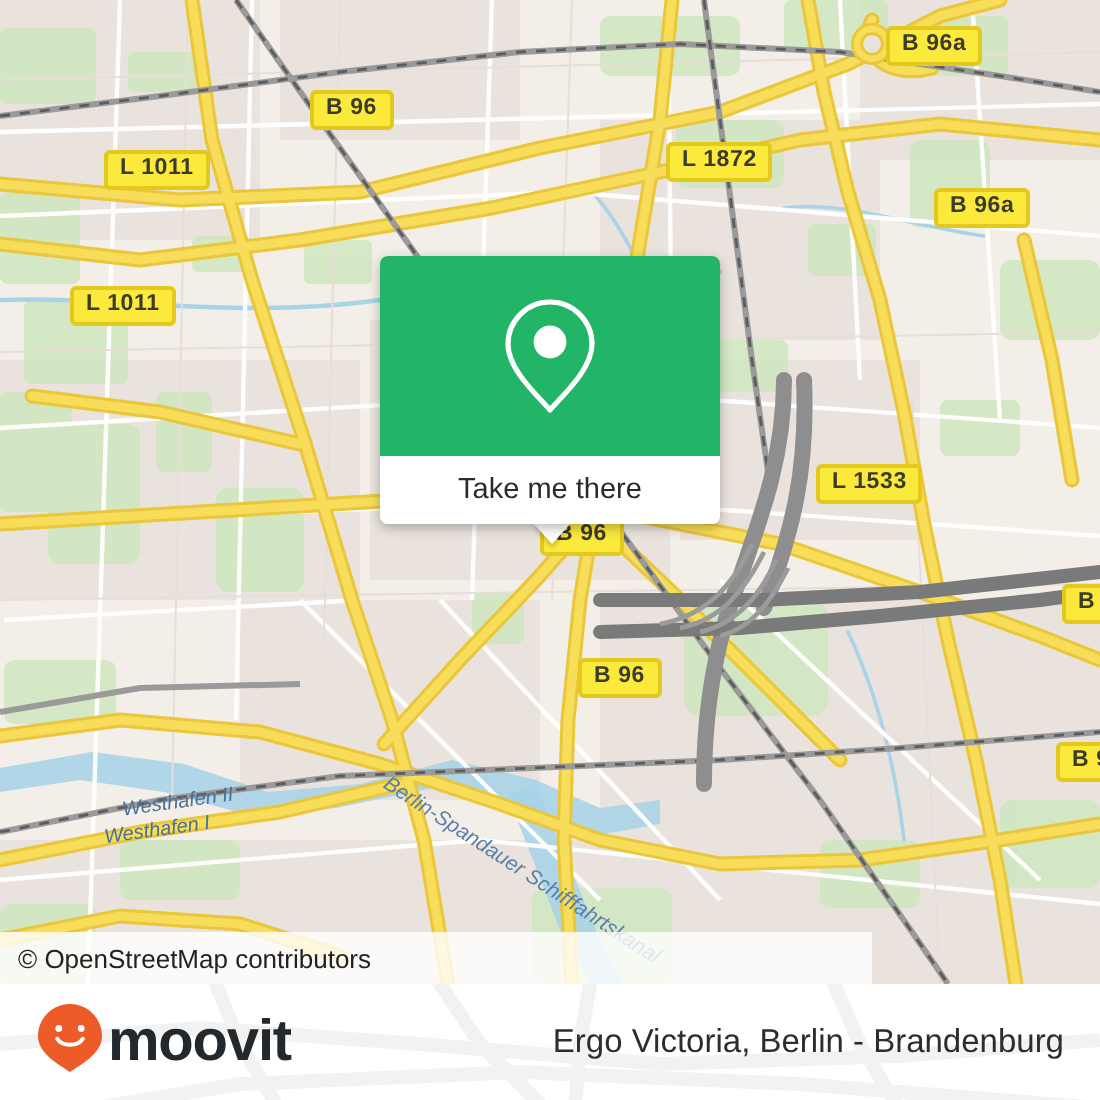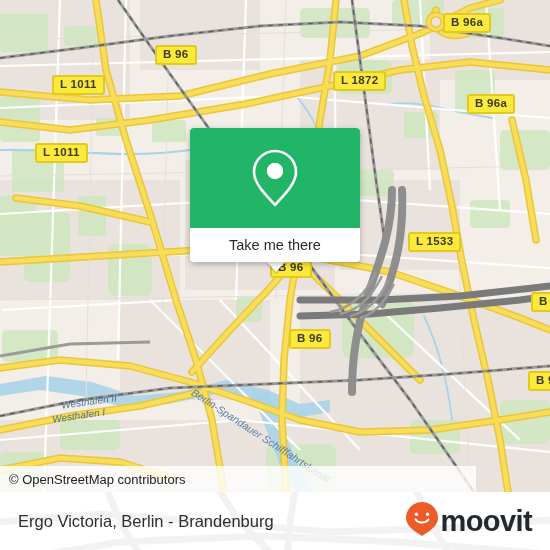--- a/index.html
+++ b/index.html
@@ -111,7 +111,7 @@
     position: absolute;
     left: 0;
     top: 466px;
-    width: 476px;
+    width: 436px;
     height: 26px;
     background: rgba(255,255,255,0.80);
     display: flex;

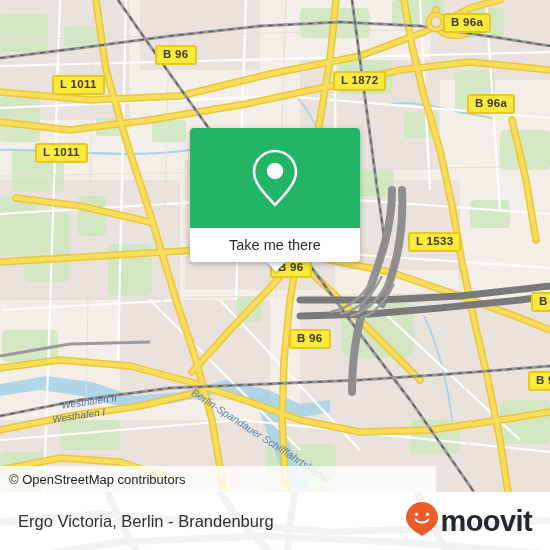--- a/index.html
+++ b/index.html
@@ -383,7 +383,6 @@
       </g>
     </svg>
     <div id="footer-inner">
-      <span id="footer-title">Ergo Victoria, Berlin - Brandenburg</span>
       <span id="brand">
         <span>
           <svg width="34" height="36" viewBox="0 0 34 36" aria-hidden="true">
@@ -395,6 +394,7 @@
         </span>
         <span id="brand-wordmark">moovit</span>
       </span>
+      <span id="footer-title">Ergo Victoria, Berlin - Brandenburg</span>
     </div>
   </div>
 

